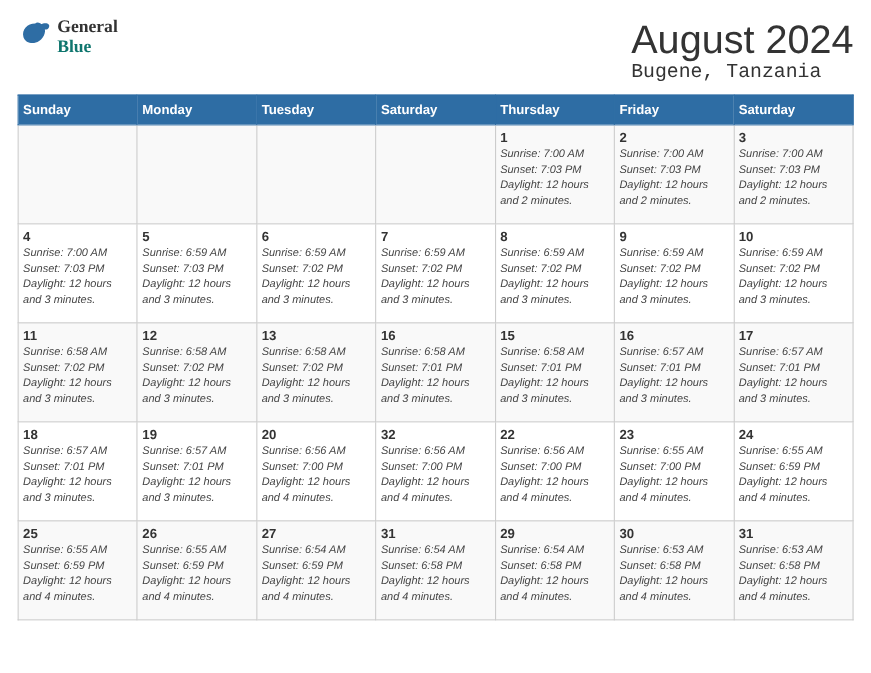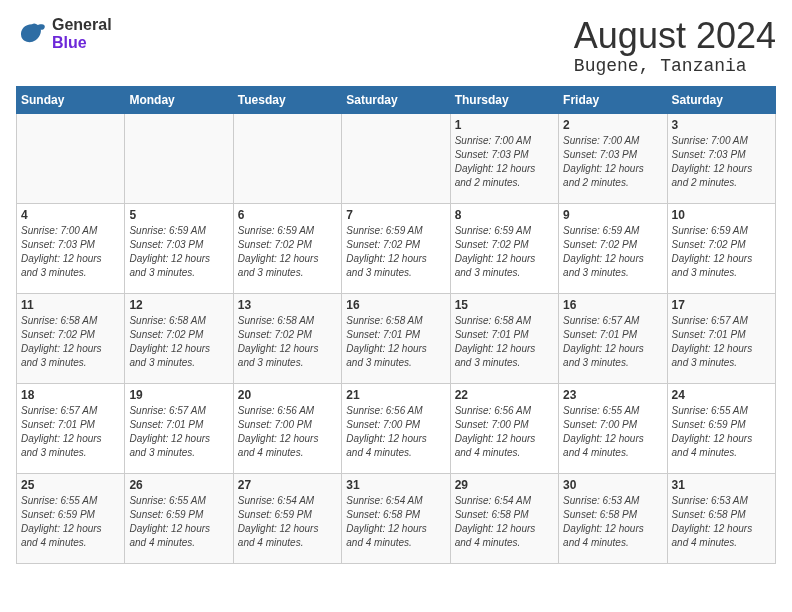--- a/index.html
+++ b/index.html
@@ -18,8 +18,9 @@
     }
     .logo {
       display: flex;
-      align-items: flex-end;
+      align-items: flex-start;
       gap: 4px;
+      font-family: Liberation Serif, serif;
     }
     .logo-bird {
       width: 32px;

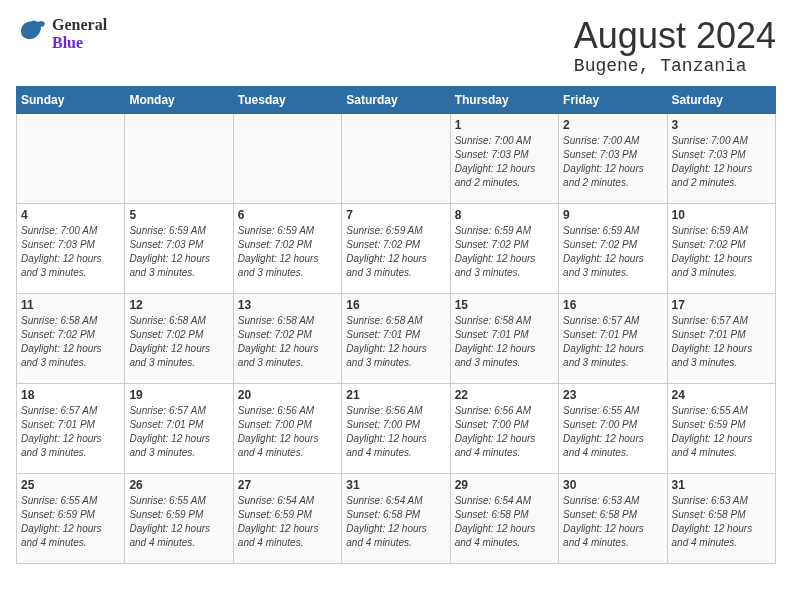--- a/index.html
+++ b/index.html
@@ -95,7 +95,7 @@
     </svg>
     <div style="line-height:1.1">
       <div style="font-size:16px;font-weight:bold;color:#333;">General</div>
-      <div style="font-size:16px;font-weight:bold;color:#6d28d9;">Blue</div>
+      <div style="font-size:16px;font-weight:bold;color:#0f766e;">Blue</div>
     </div>
   </div>
   <div class="title-block">

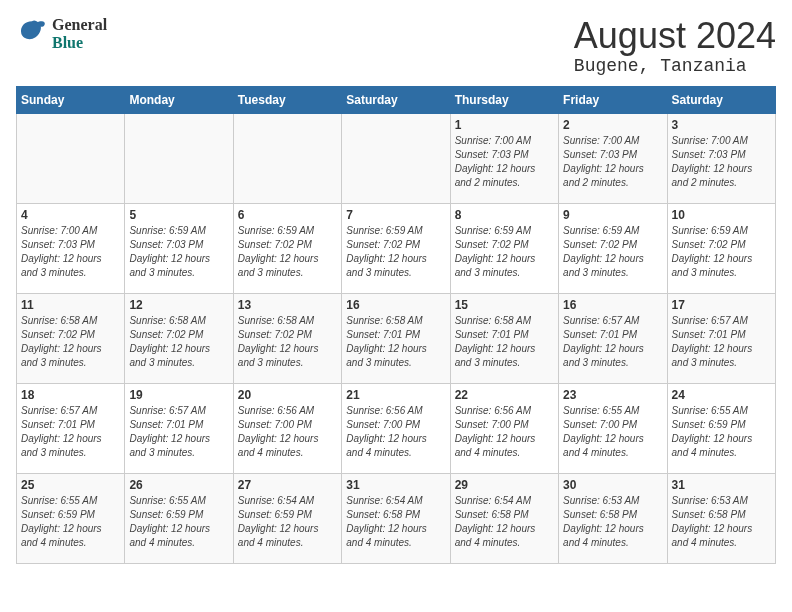--- a/index.html
+++ b/index.html
@@ -209,7 +209,7 @@
           <div class="day-info">Sunrise: 6:56 AM<br>Sunset: 7:00 PM<br>Daylight: 12 hours and 4 minutes.</div>
         </td>
         <td>
-          <span class="day-num">21</span>
+          <span class="day-num">32</span>
           <div class="day-info">Sunrise: 6:56 AM<br>Sunset: 7:00 PM<br>Daylight: 12 hours and 4 minutes.</div>
         </td>
         <td>

